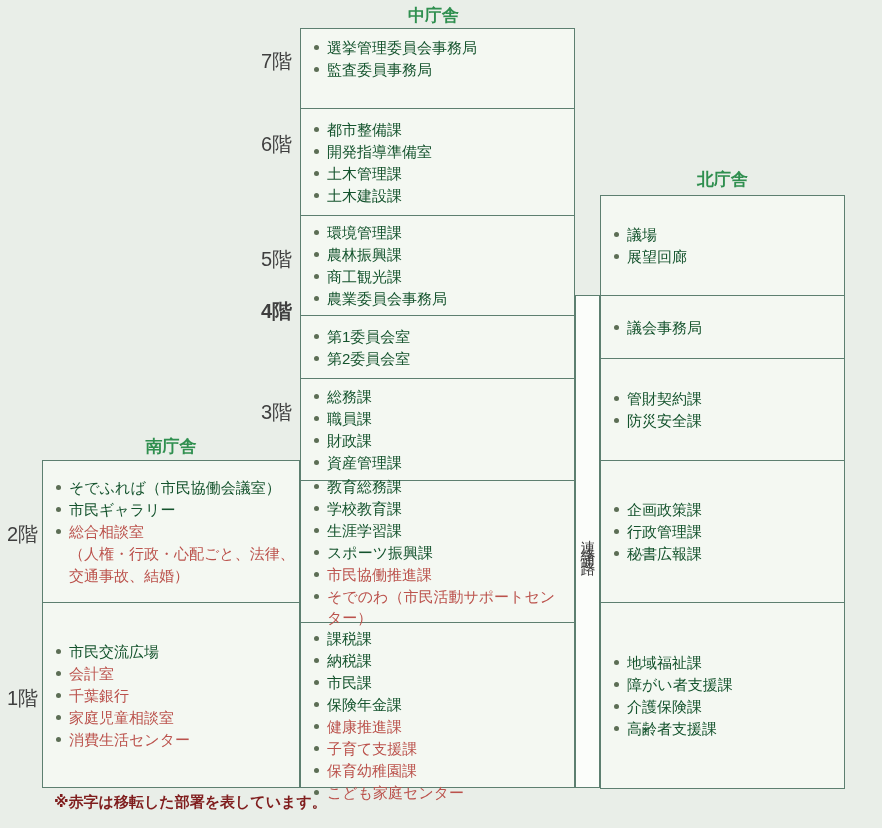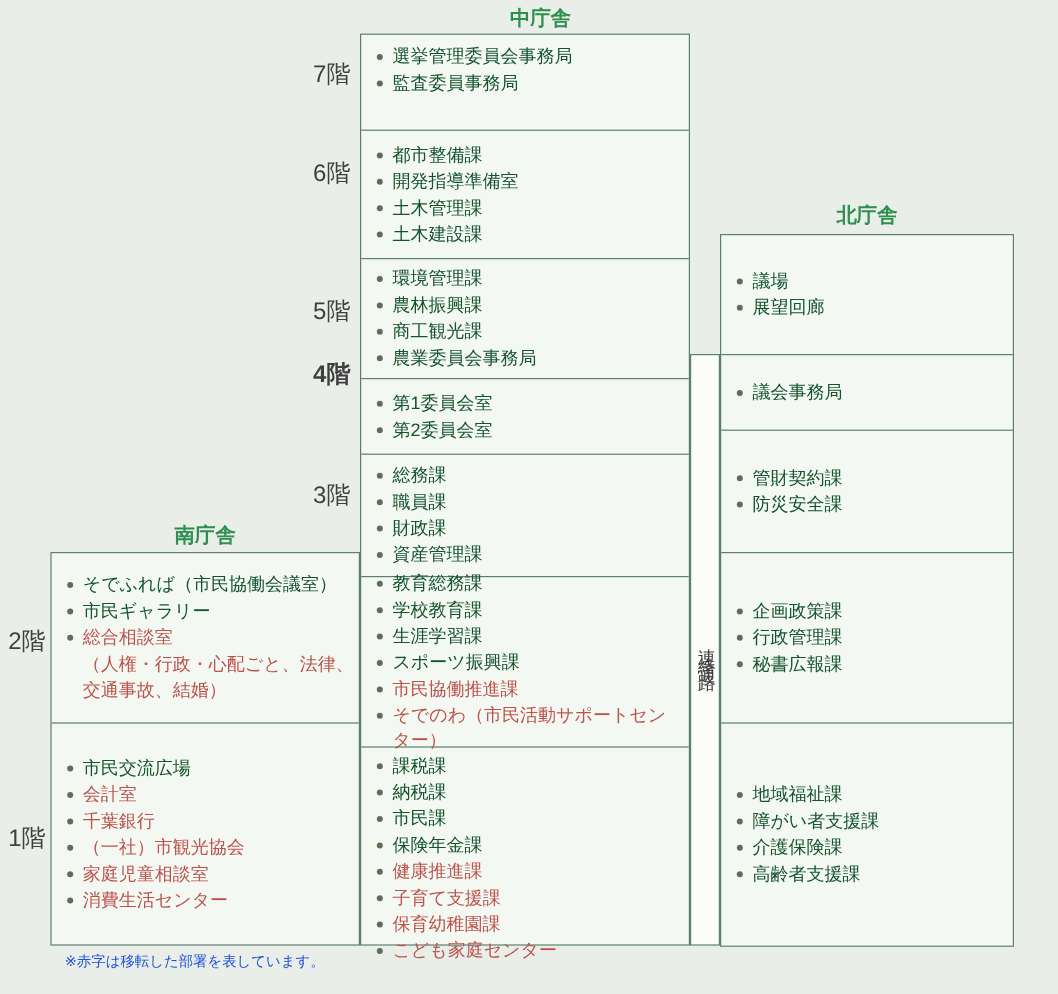--- a/index.html
+++ b/index.html
@@ -65,7 +65,7 @@
 
 <div id="stage">
 
-  <div class="bldg-title" style="left:313px;top:4px;width:275px;font-family:Liberation Mono, monospace;">中庁舎</div>
+  <div class="bldg-title" style="left:296px;top:4px;width:275px;font-family:Liberation Mono, monospace;">中庁舎</div>
   <div class="bldg-title" style="left:600px;top:168px;width:245px;">北庁舎</div>
   <div class="bldg-title" style="left:42px;top:435px;width:258px;">南庁舎</div>
 

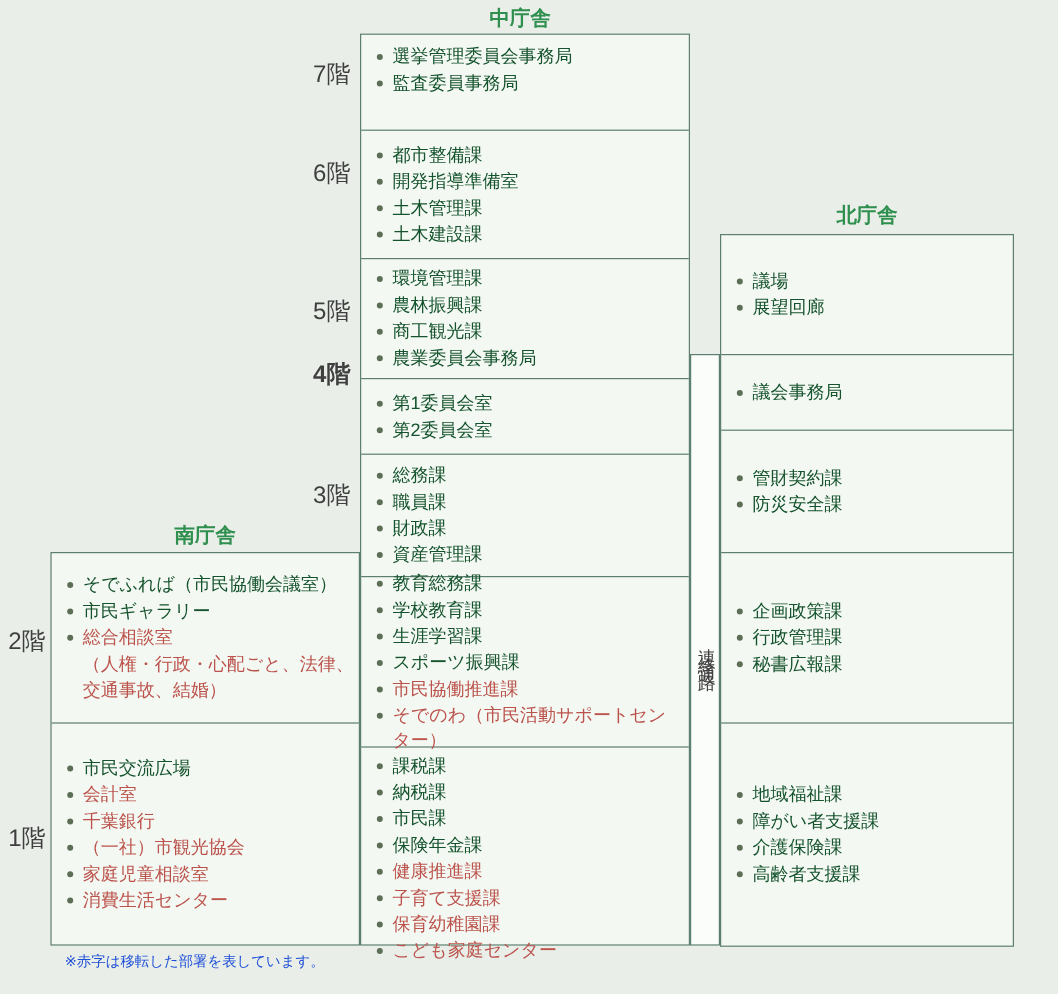--- a/index.html
+++ b/index.html
@@ -344,10 +344,6 @@
           </li>
         <li class="item red">
             <span class="blt"></span>
-            <span class="txt">（一社）市観光協会</span>
-          </li>
-        <li class="item red">
-            <span class="blt"></span>
             <span class="txt">家庭児童相談室</span>
           </li>
         <li class="item red">

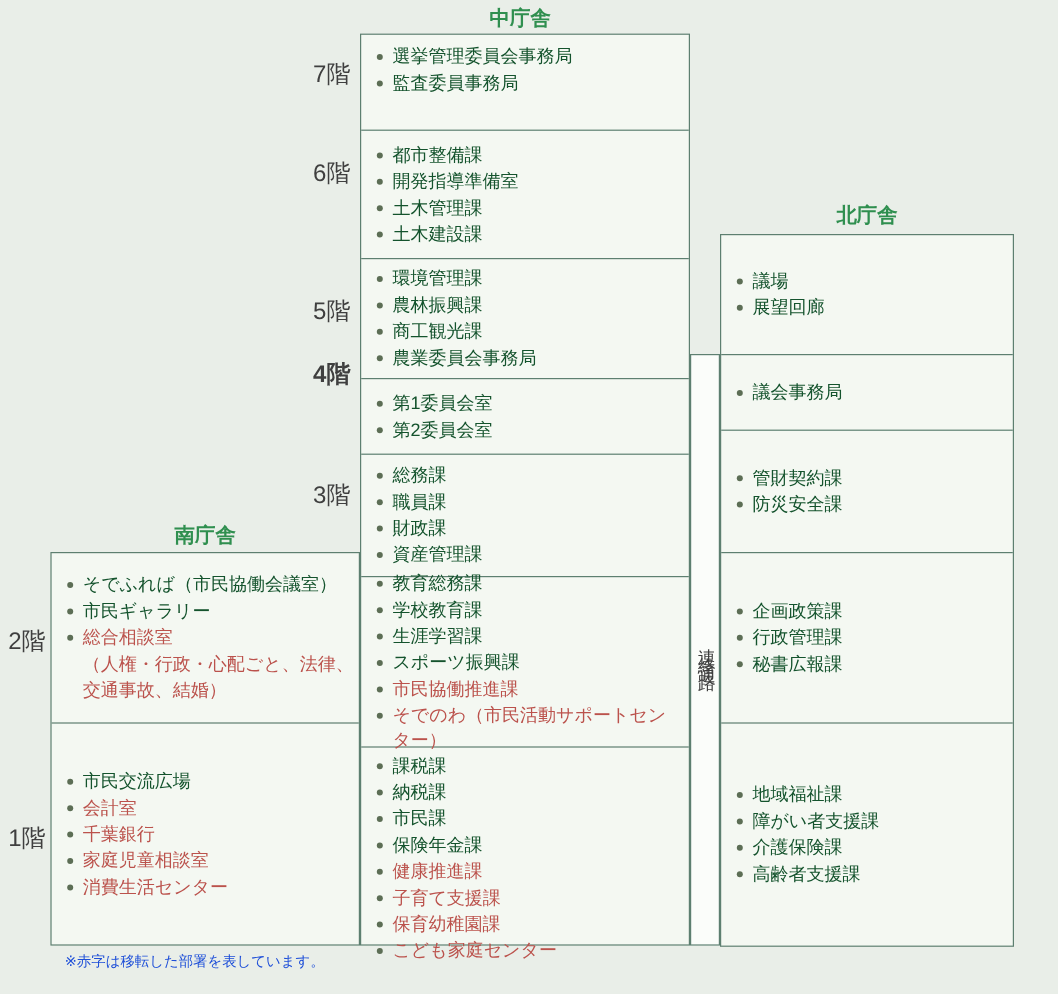--- a/index.html
+++ b/index.html
@@ -57,7 +57,7 @@
   }
   #legend-note{
     position:absolute;left:54px;top:793px;
-    font-size:12px;color:#1d4ed8;
+    font-size:15px;color:#7f1d1d;font-weight:bold;
   }
 </style>
 </head>

